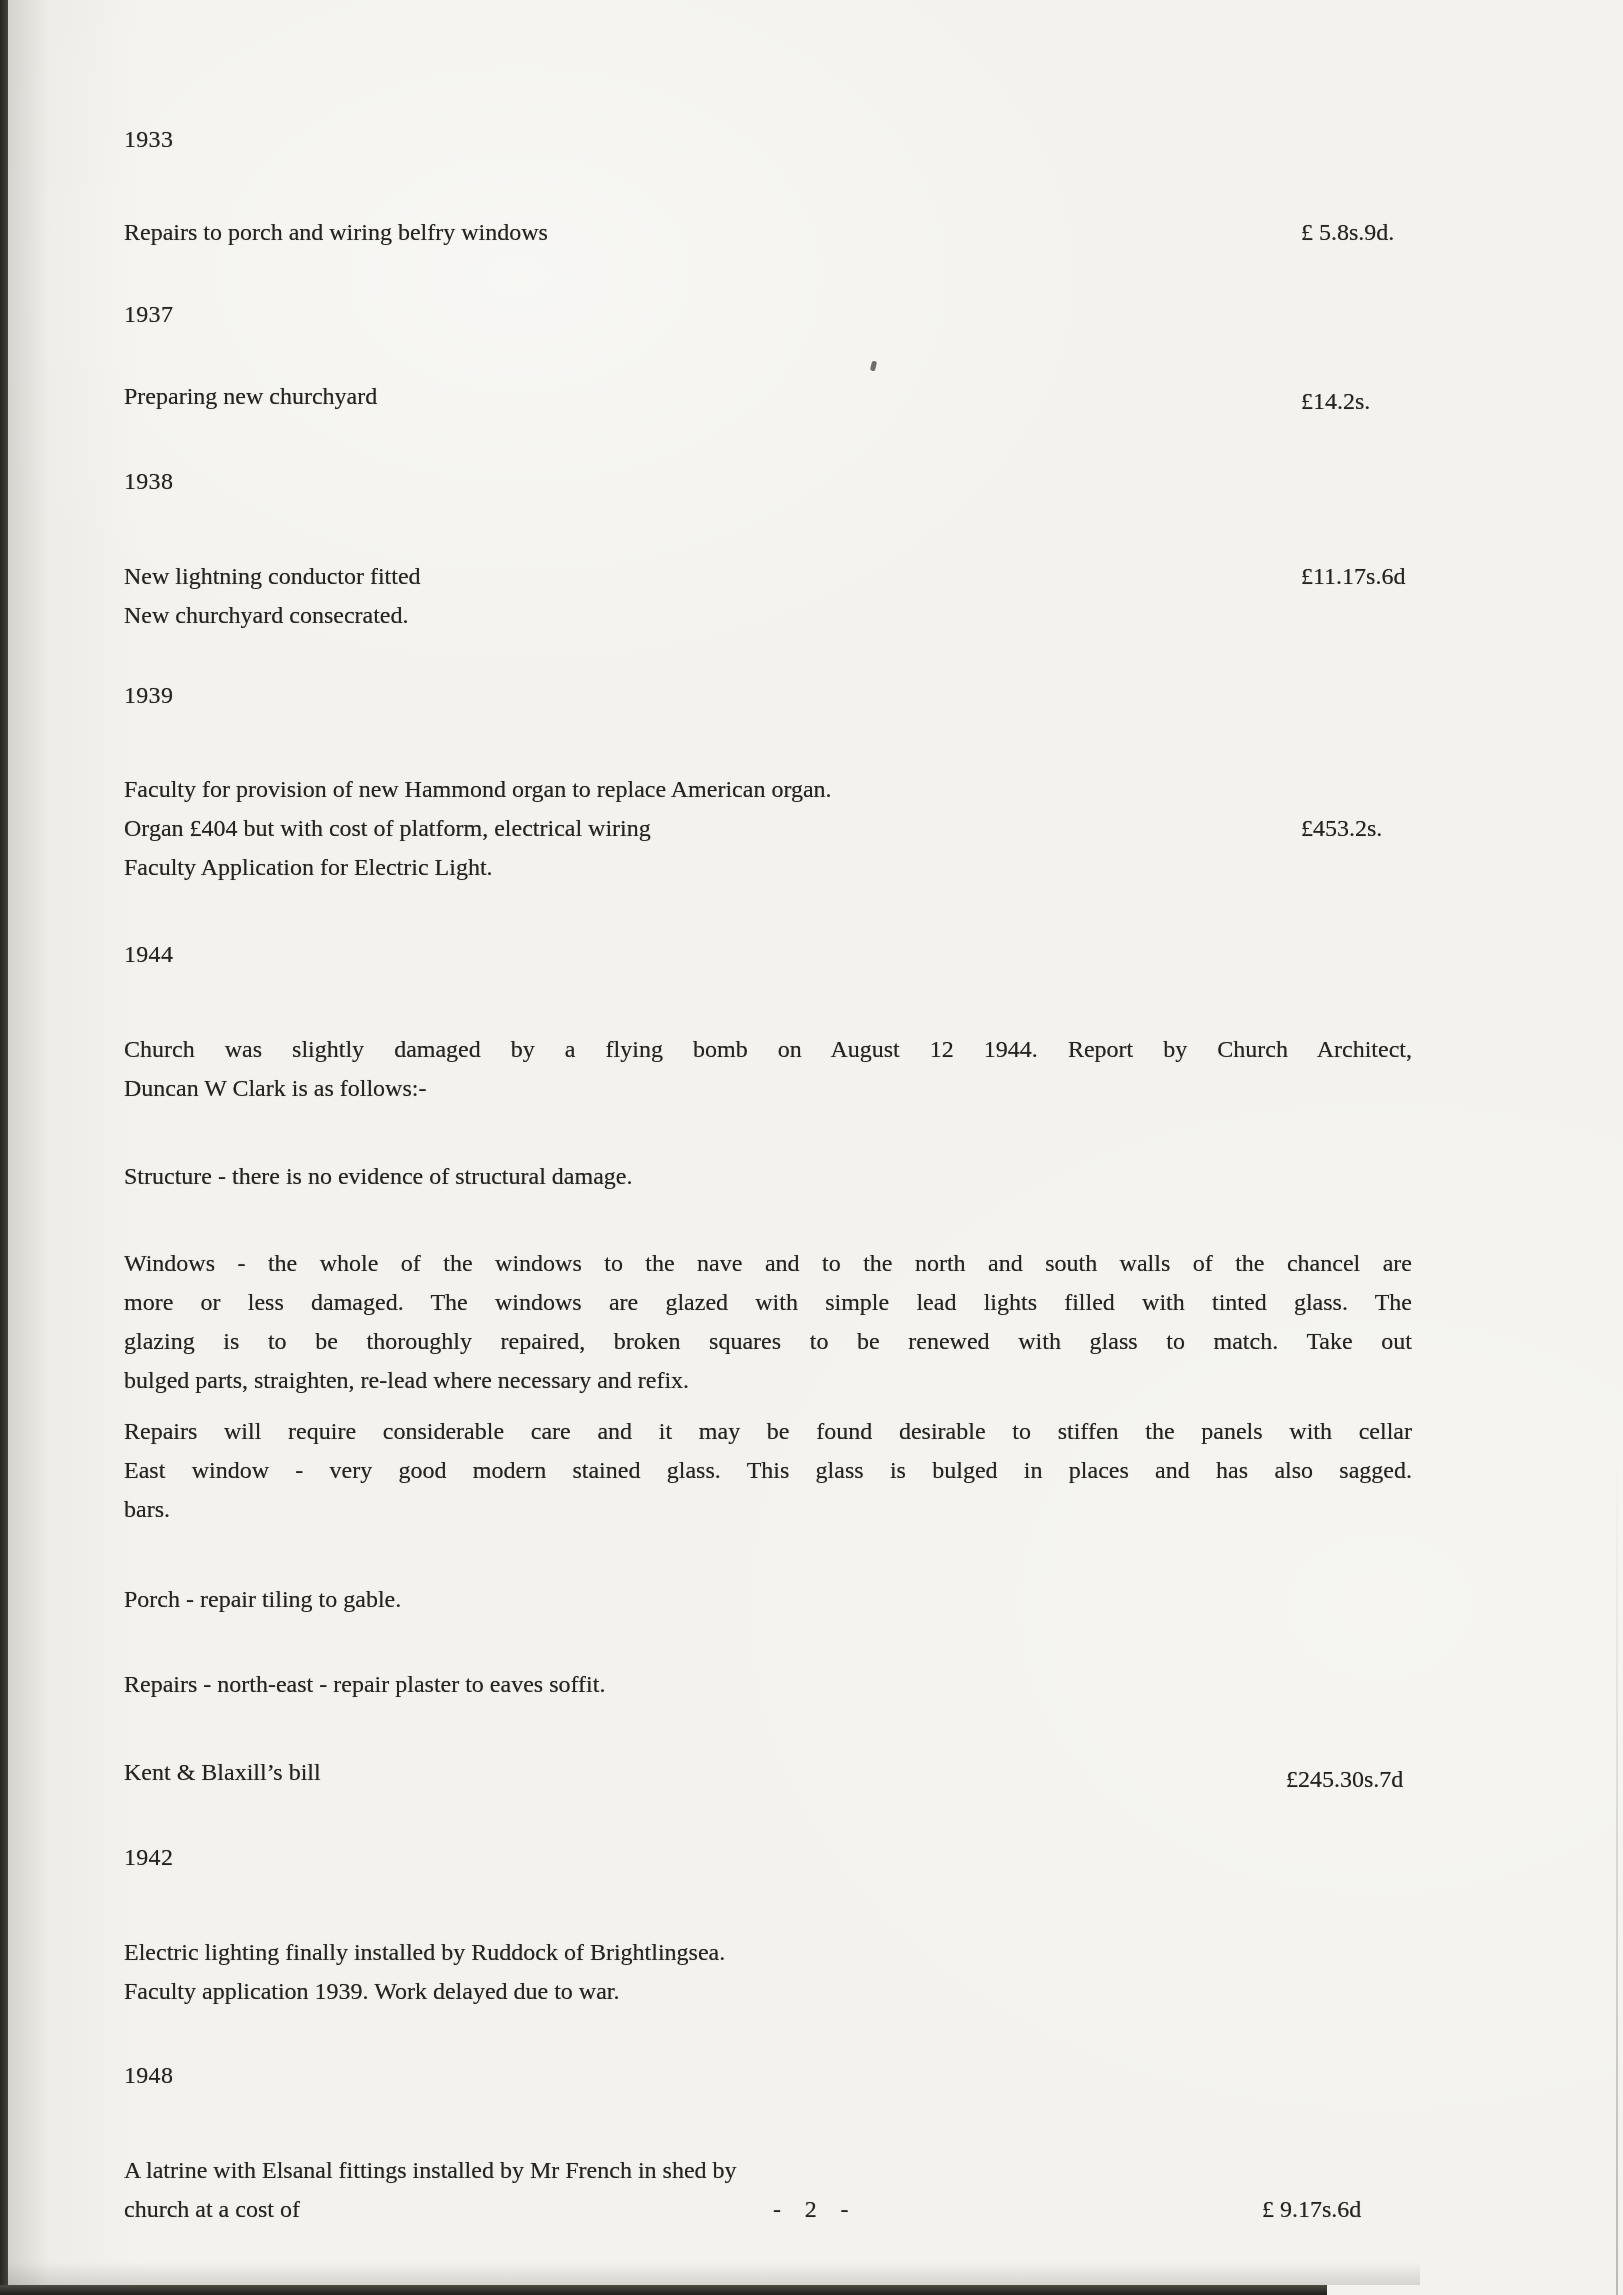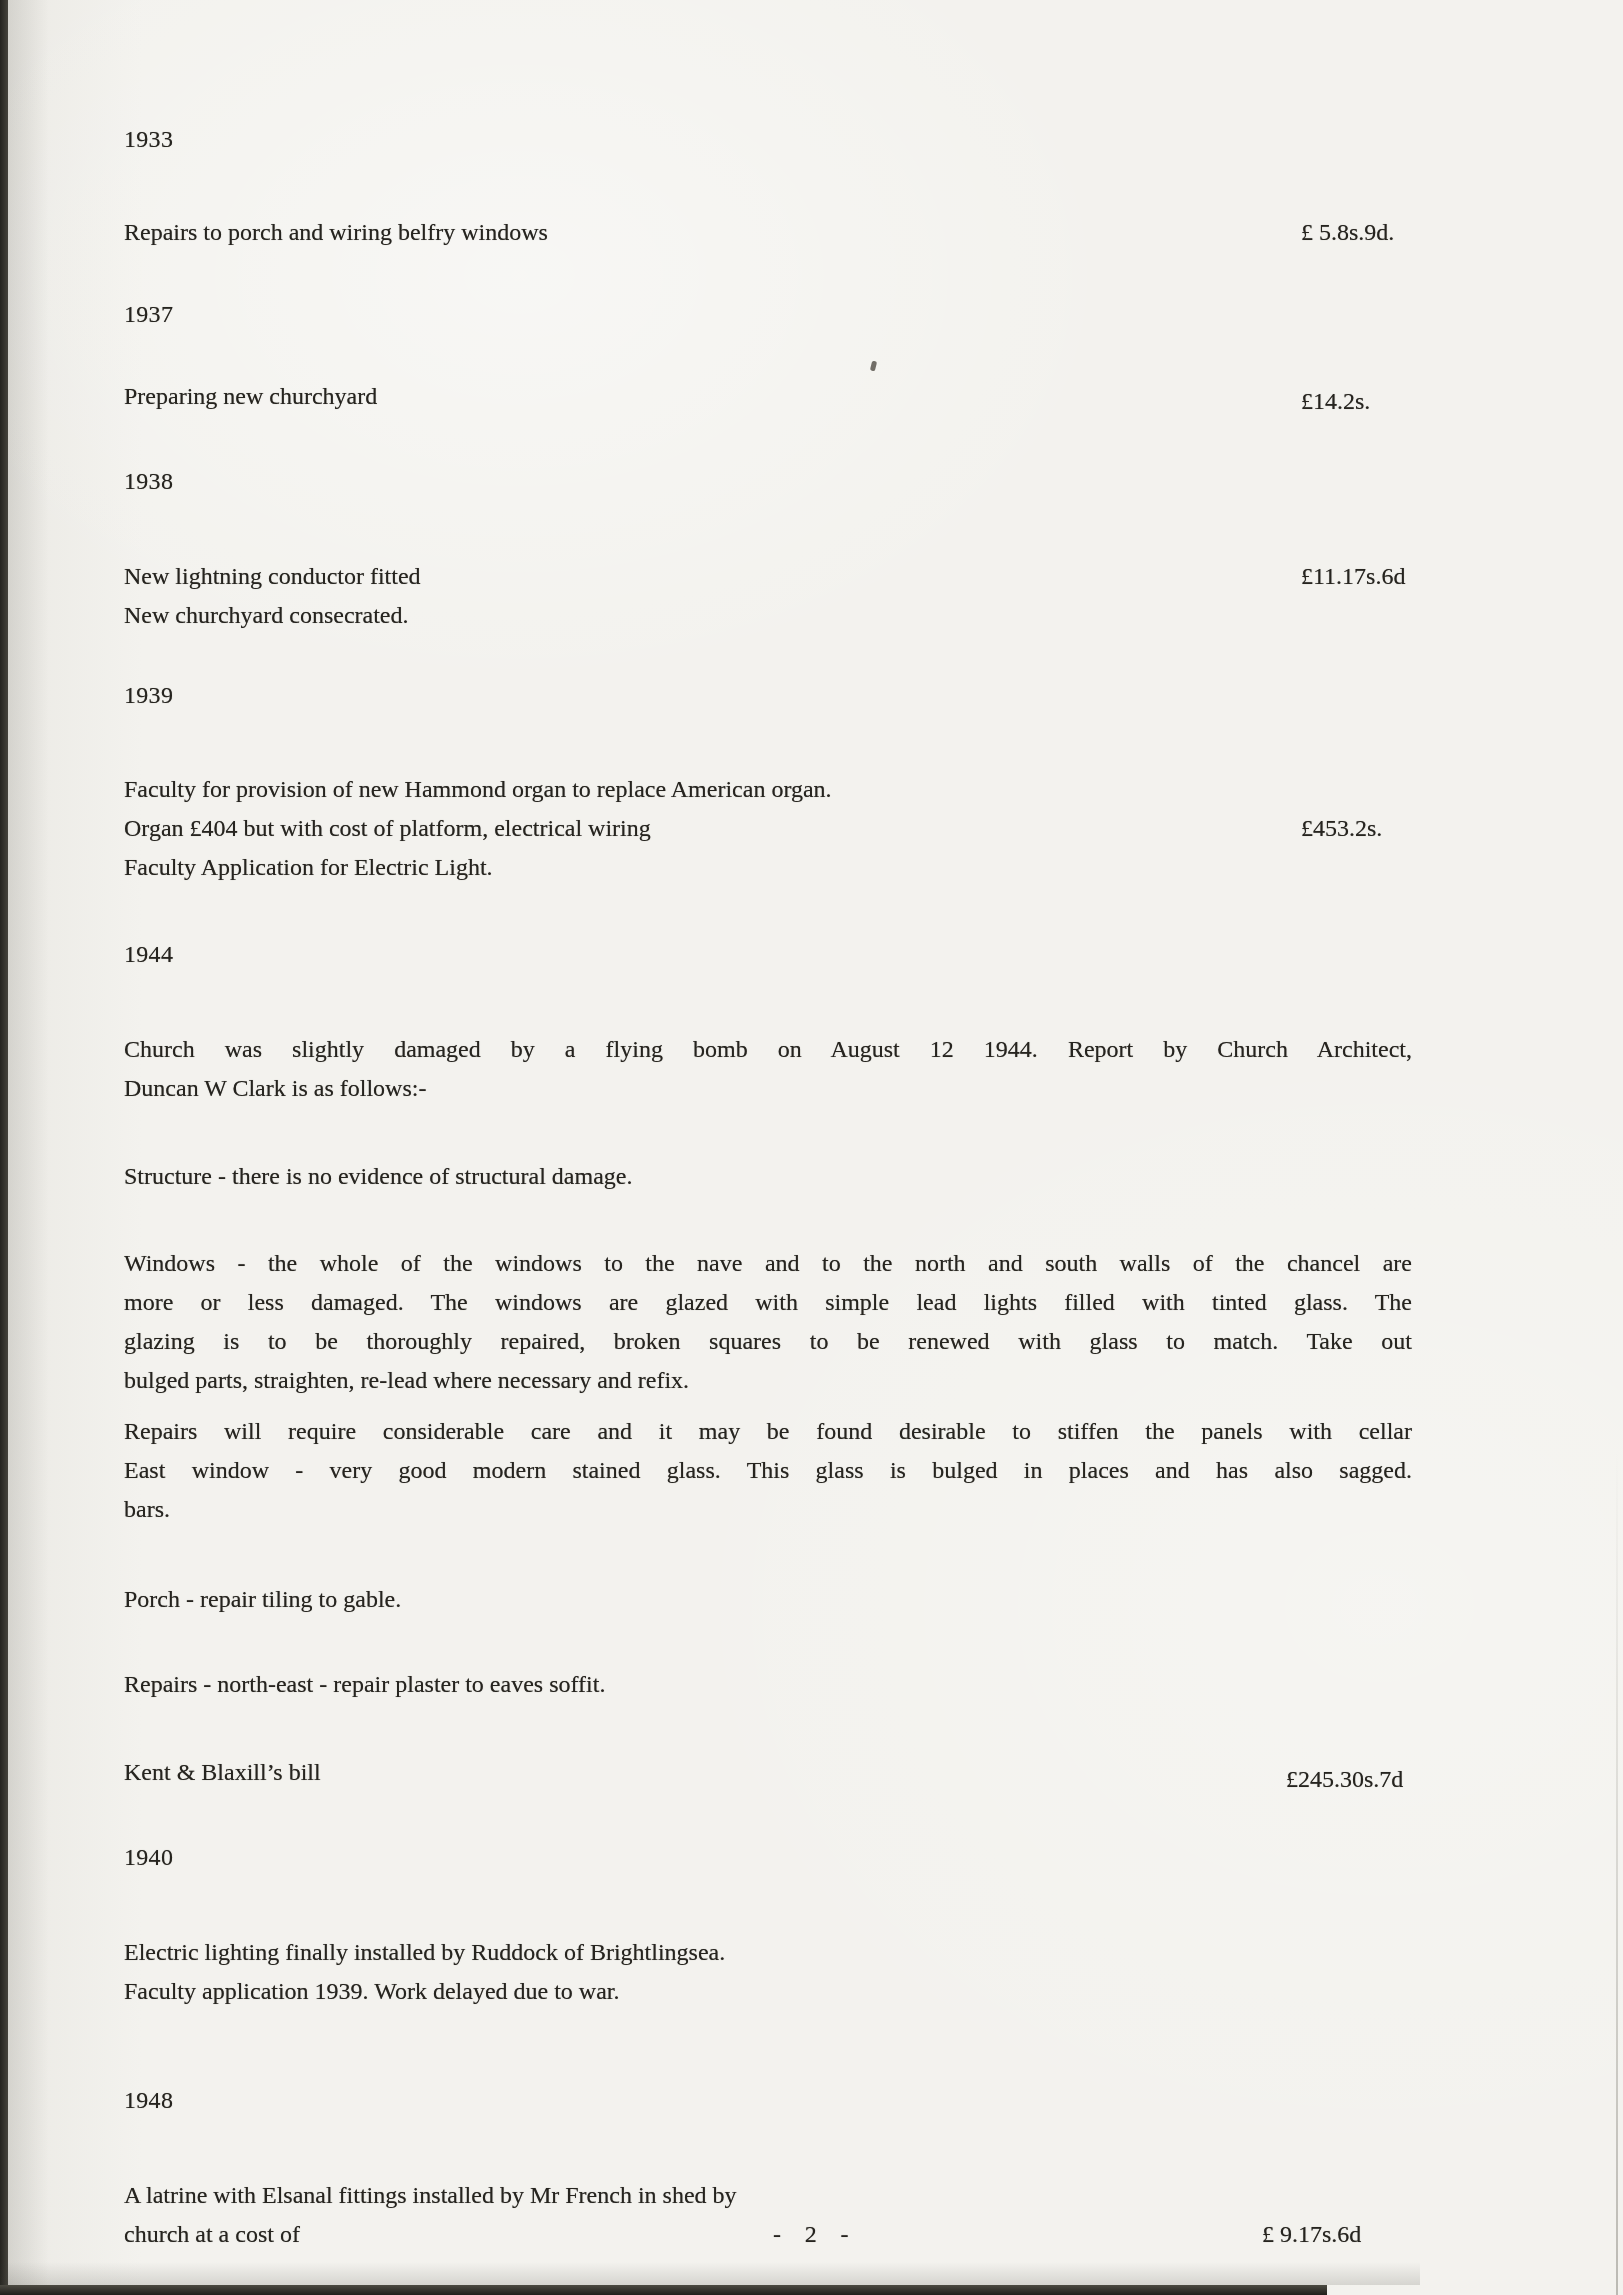--- a/index.html
+++ b/index.html
@@ -142,7 +142,7 @@
     <span class="amount" style="left:1162px;top:6.8px">£245.30s.7d</span>
   </div>
 
-  <div class="year-row" style="margin-top:46px">1940</div>
+  <div class="year-row" style="margin-top:46px">1942</div>
 
   <div class="para" style="margin-top:56px">
     <div class="line">Electric lighting finally installed by Ruddock of Brightlingsea.</div>

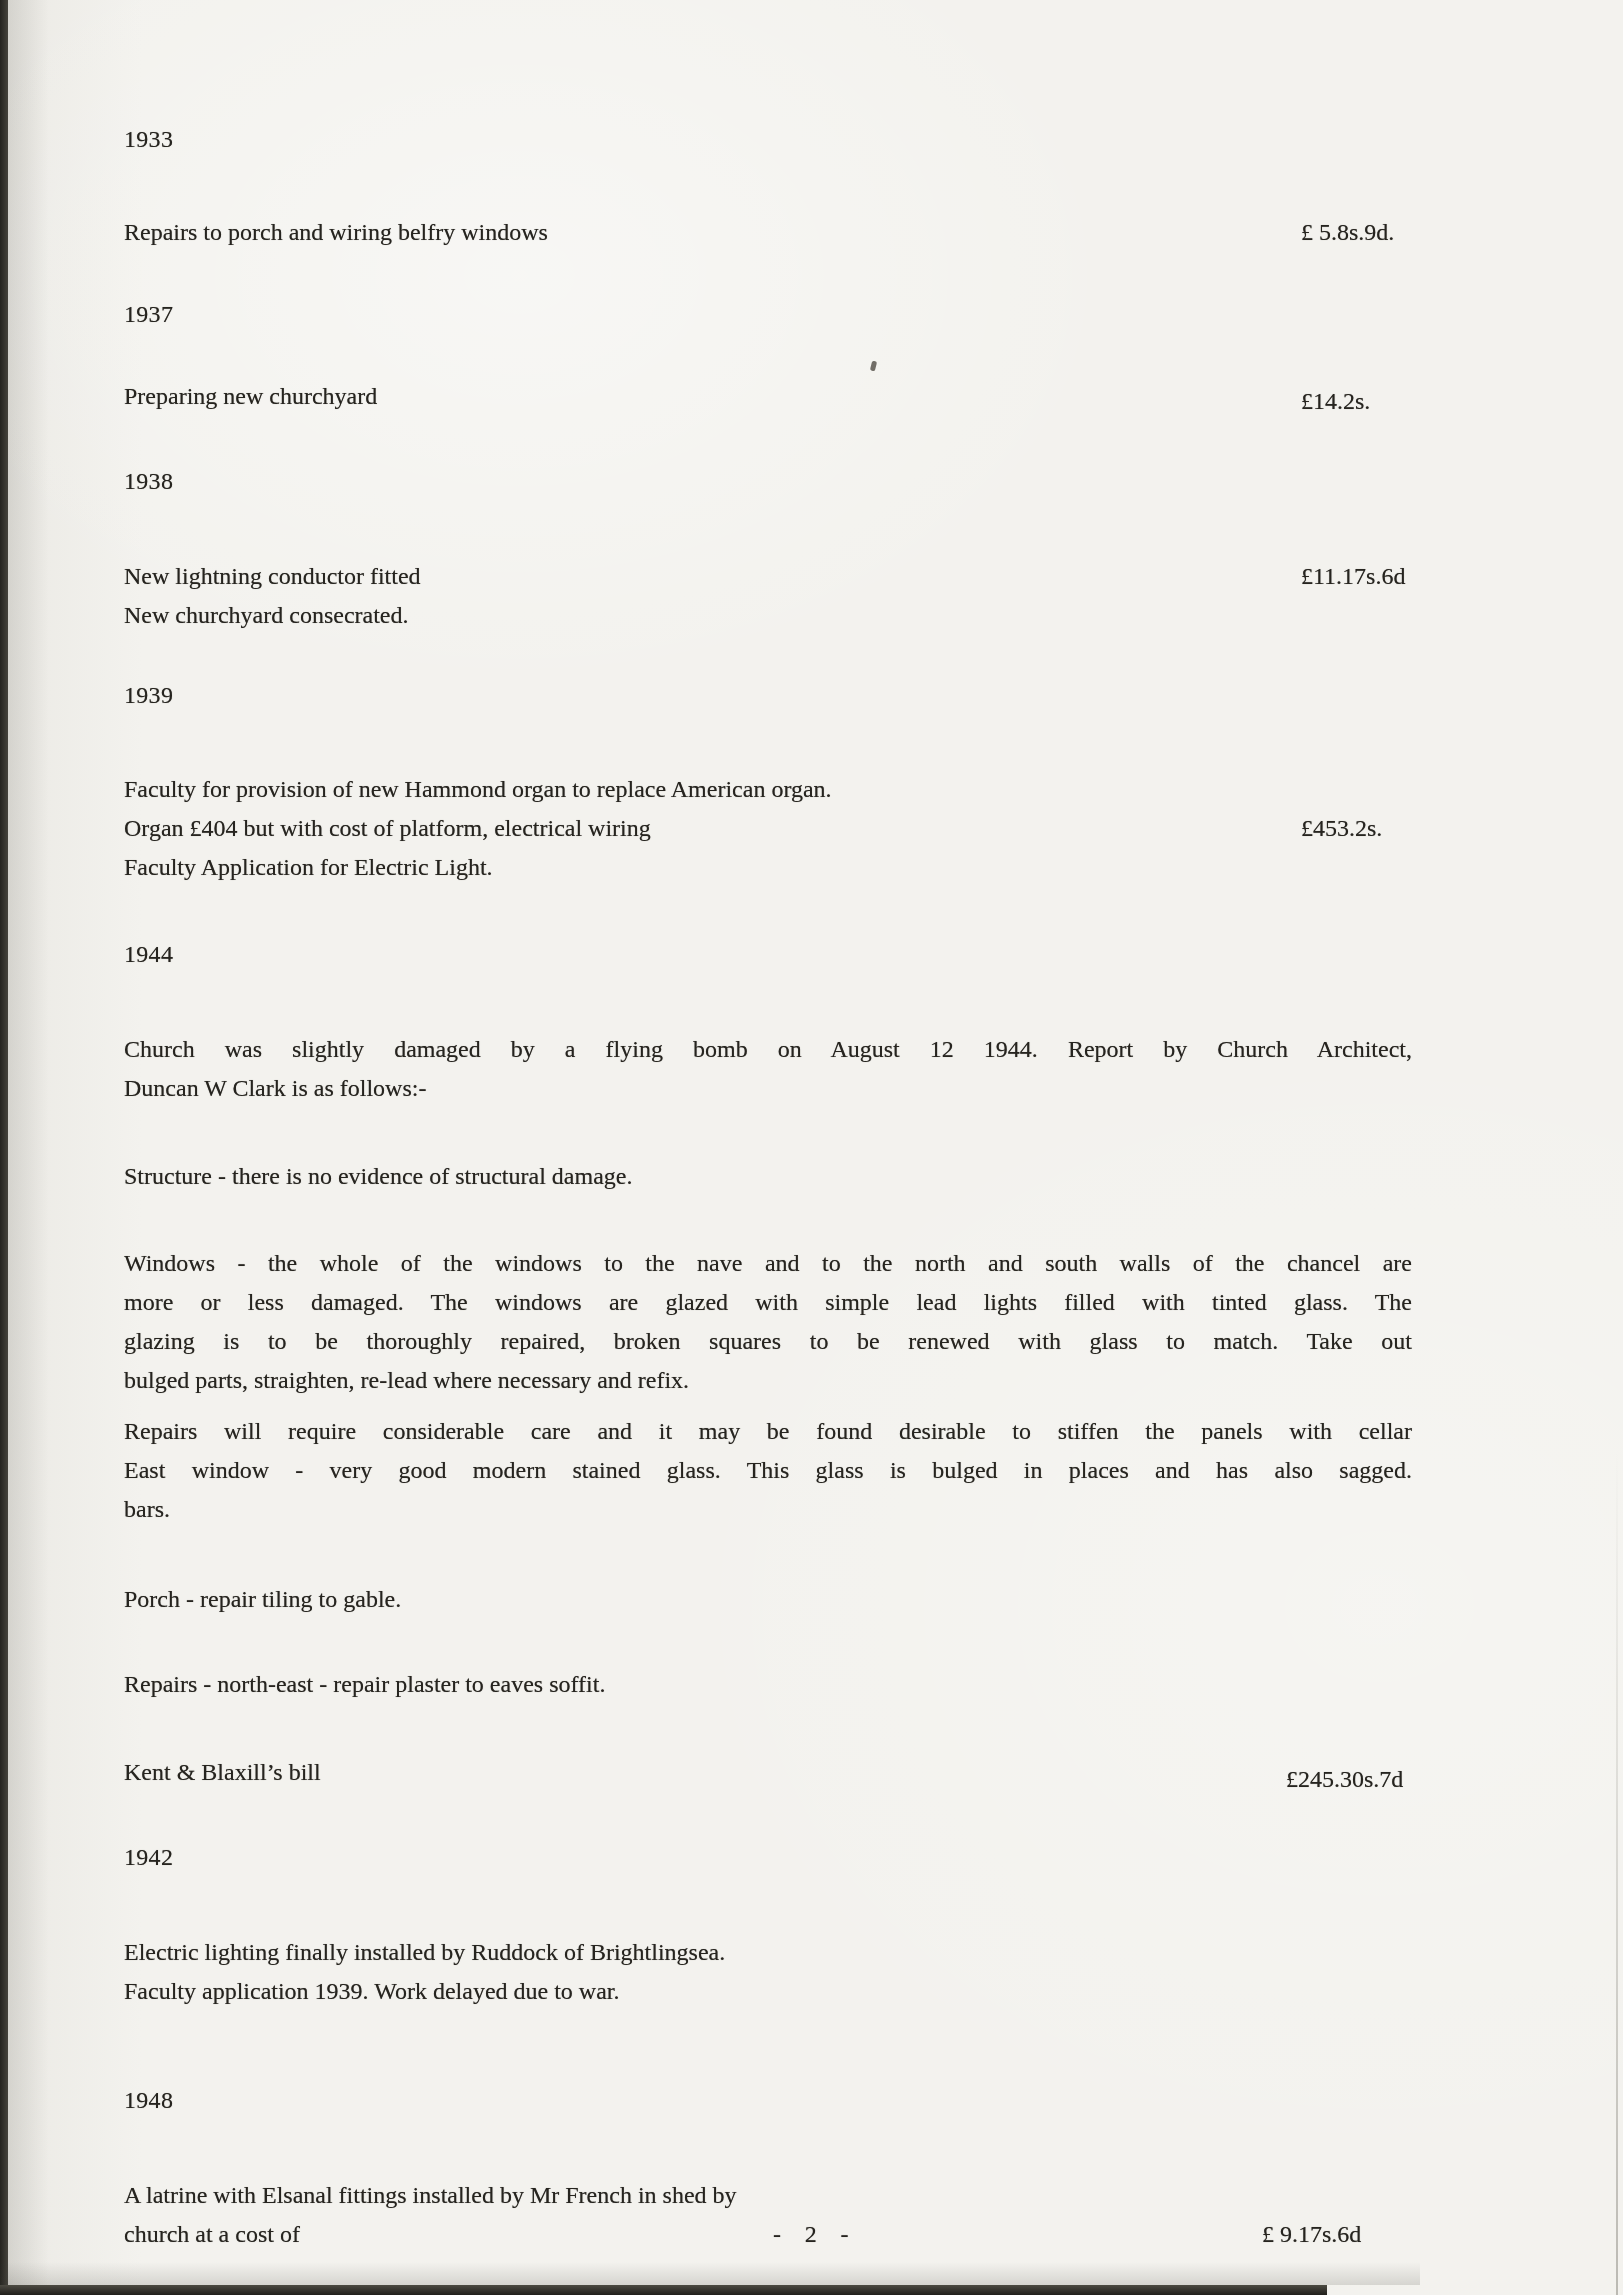--- a/index.html
+++ b/index.html
@@ -149,7 +149,7 @@
     <div class="line">Faculty application 1939. Work delayed due to war.</div>
   </div>
 
-  <div class="year-row" style="margin-top:70px">1948</div>
+  <div class="year-row" style="margin-top:45px">1948</div>
 
   <div class="entry-row" style="margin-top:56px">
     <div class="line">A latrine with Elsanal fittings installed by Mr French in shed by</div>

